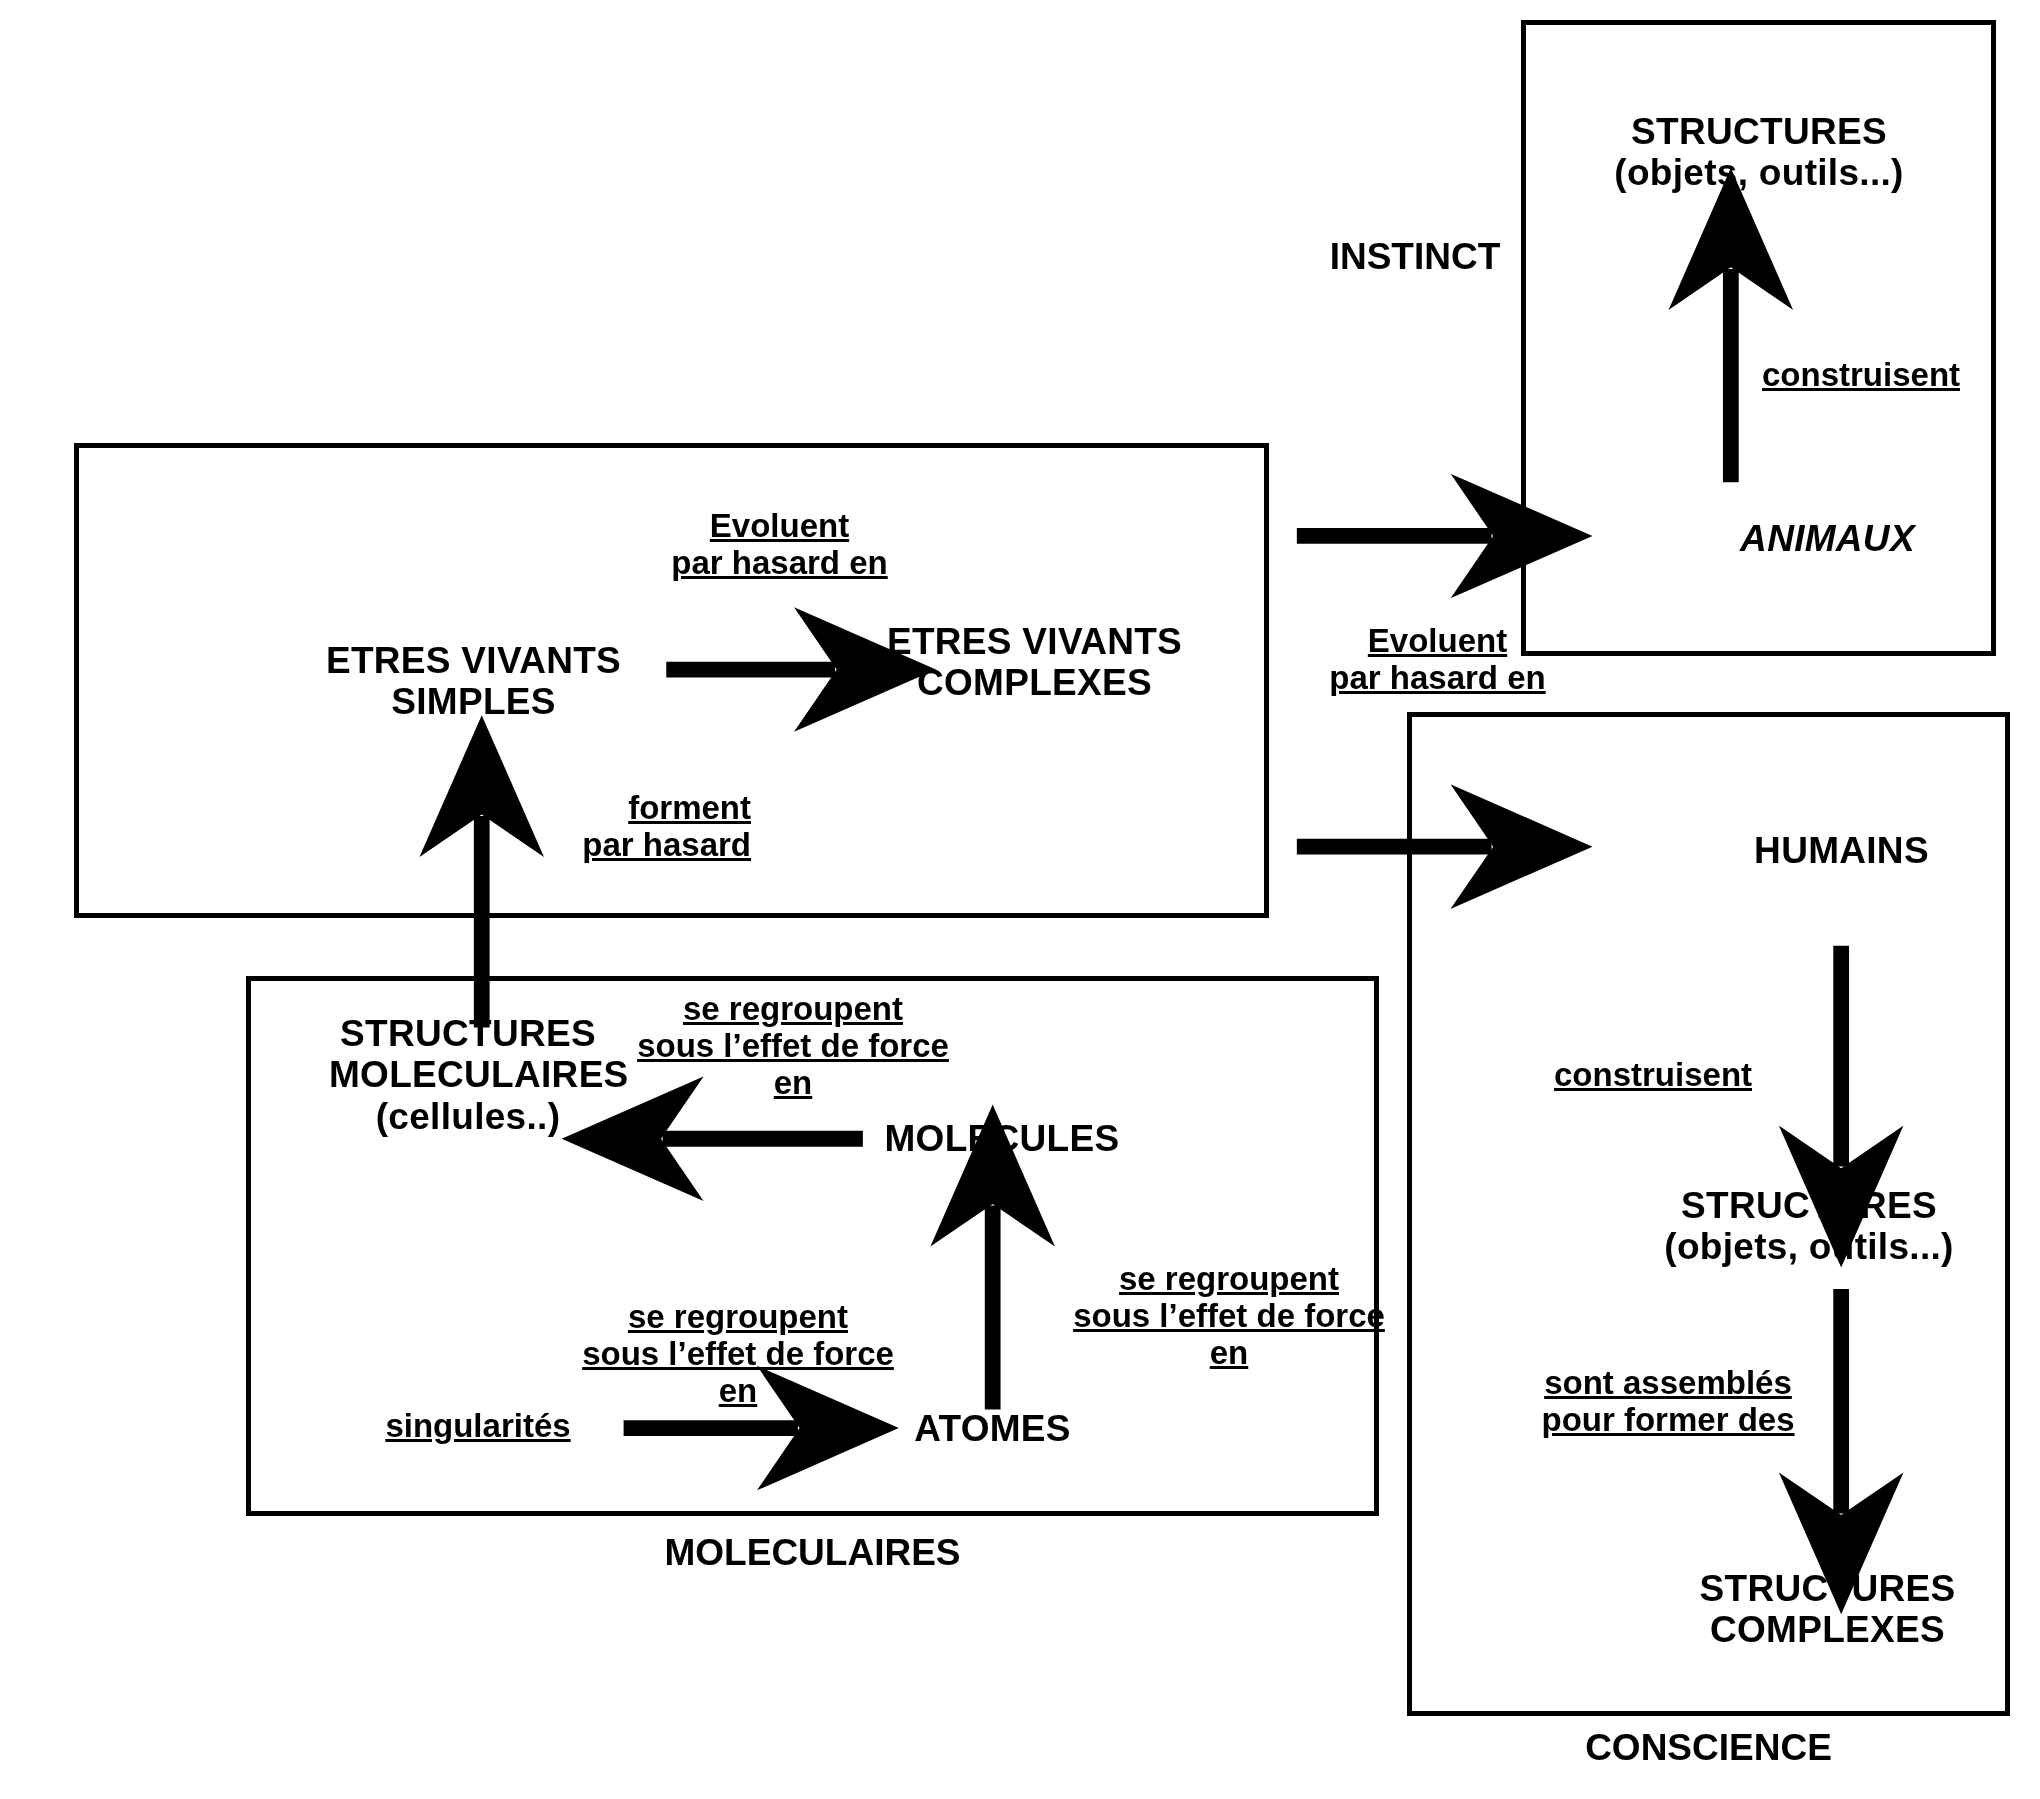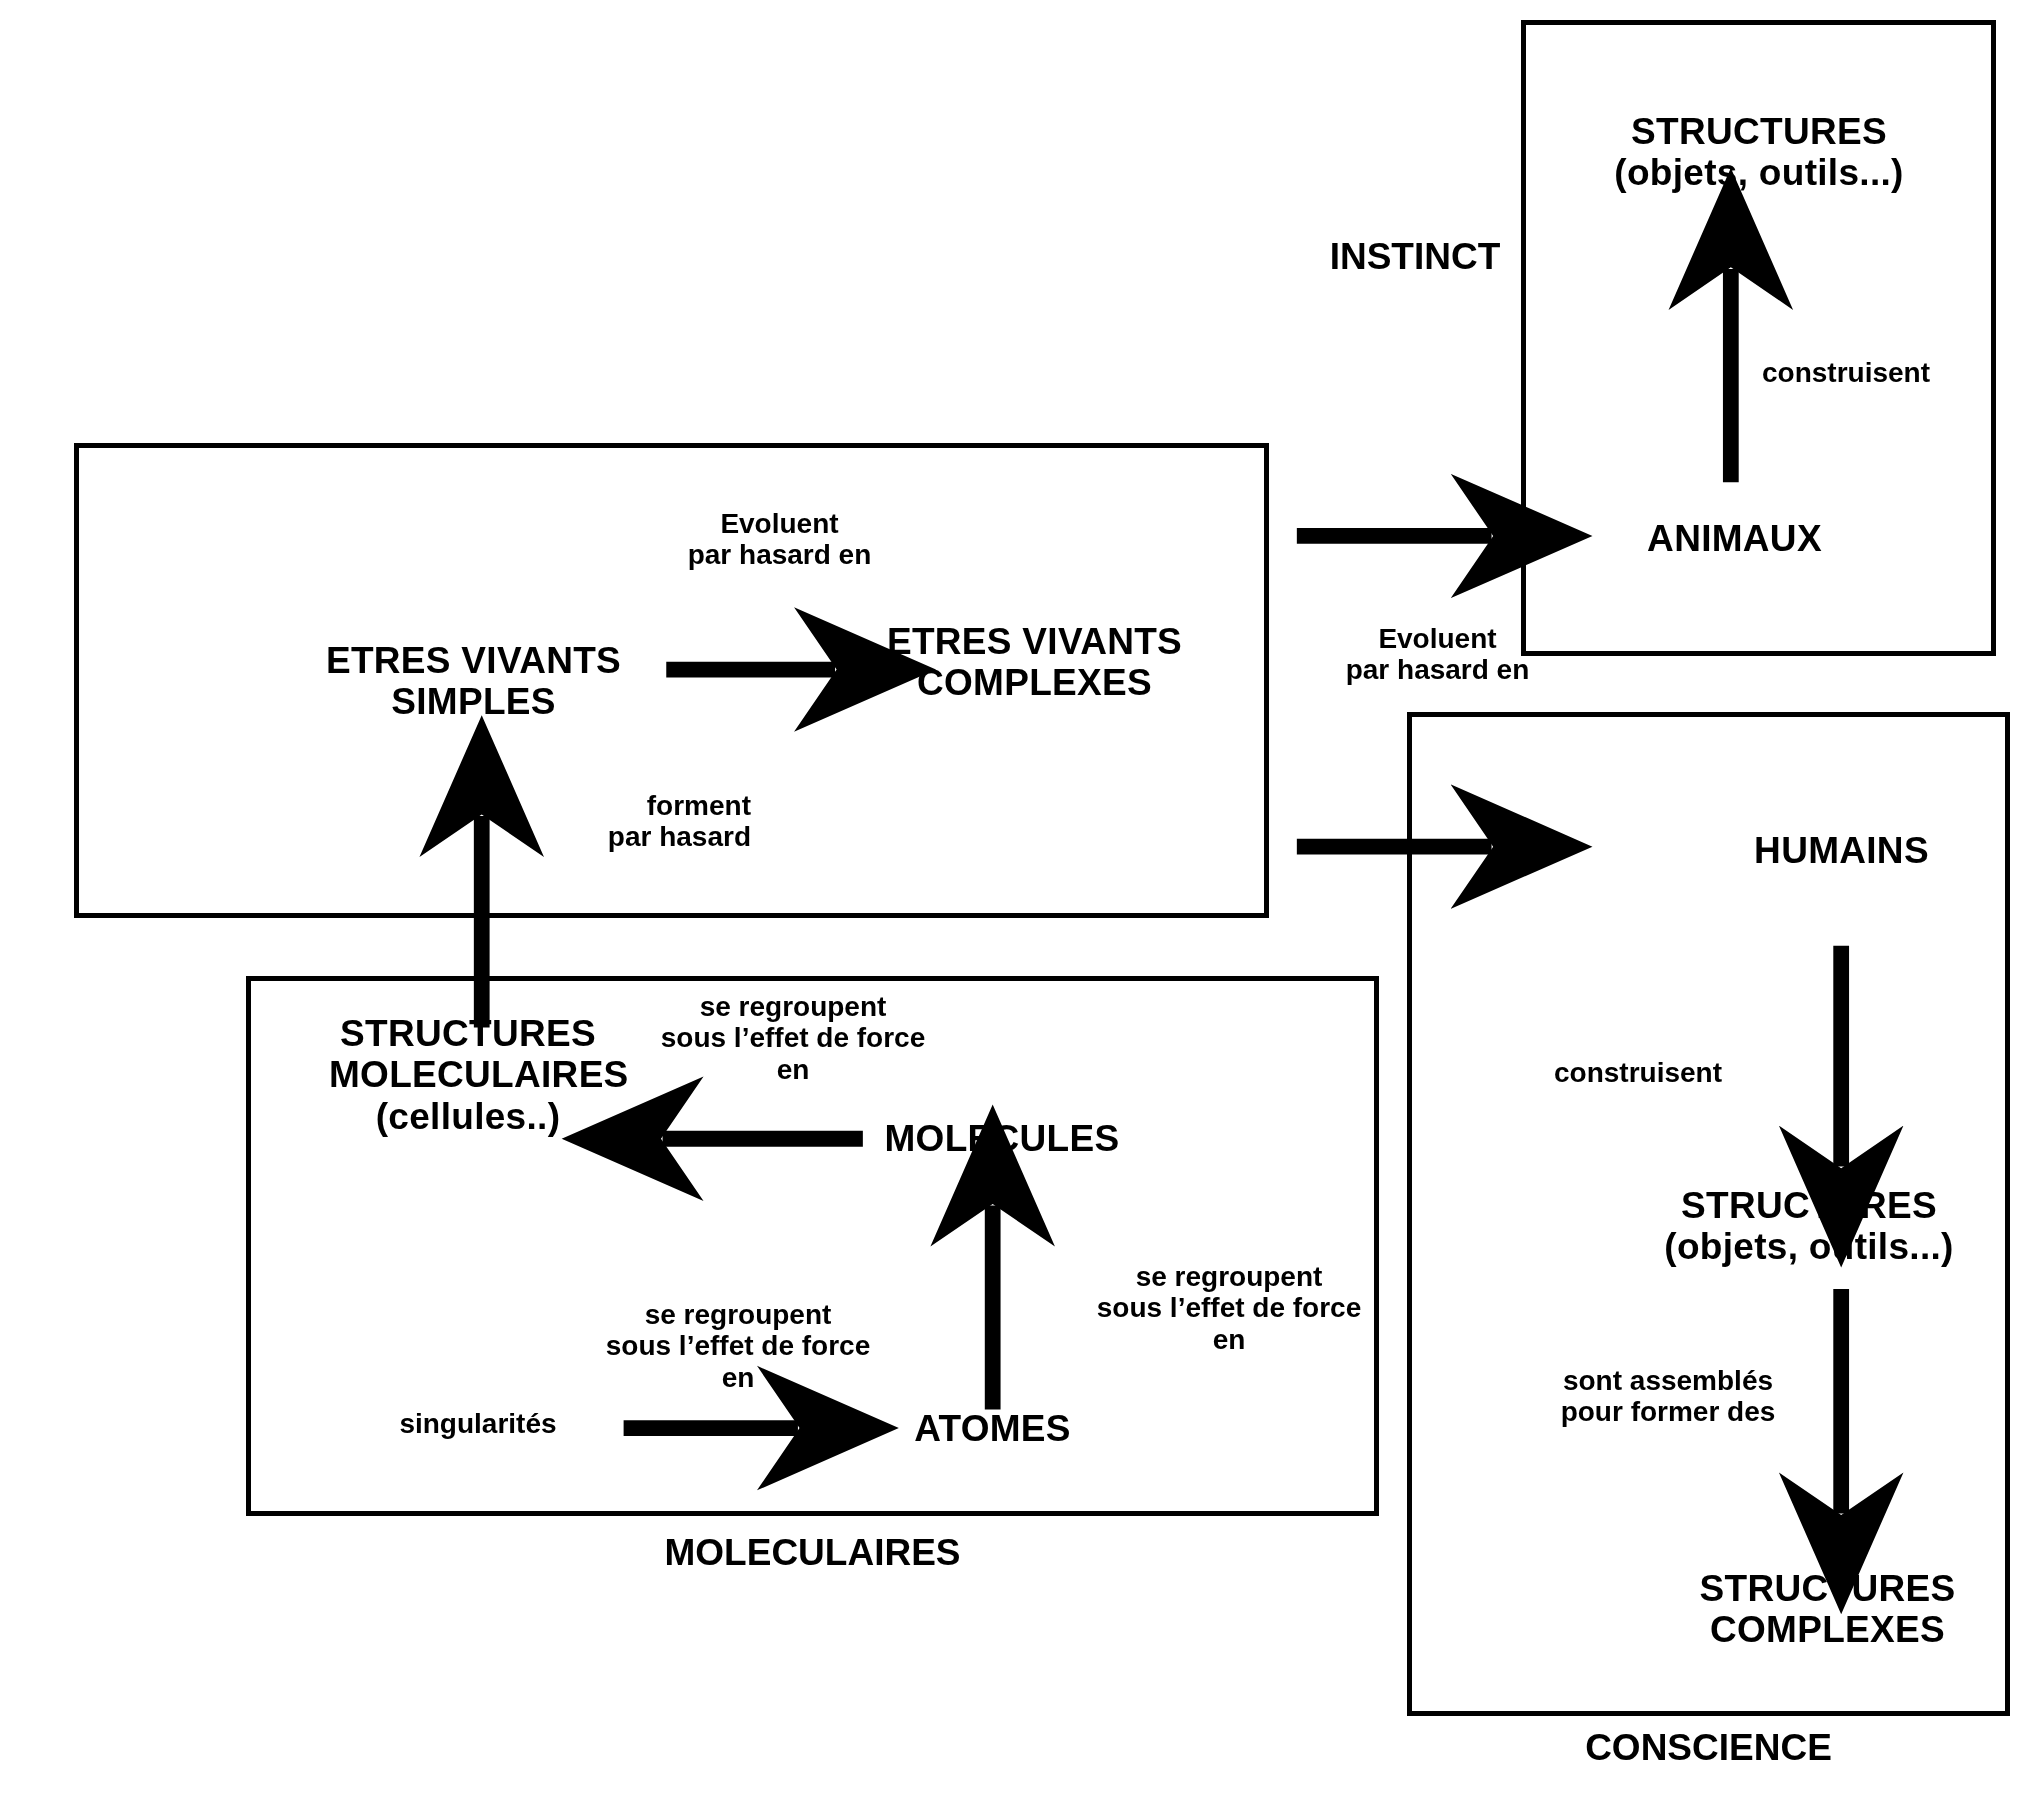--- a/index.html
+++ b/index.html
@@ -31,7 +31,7 @@
     color: #000;
   }
   .caps  { font-size: 37px; letter-spacing: 0.3px; }
-  .lower { font-size: 28px; }
+  .lower { font-size: 33px; text-decoration: underline; }
   .boxcap { font-size: 37px; font-weight: bold; }
   svg.arrows {
     position: absolute;

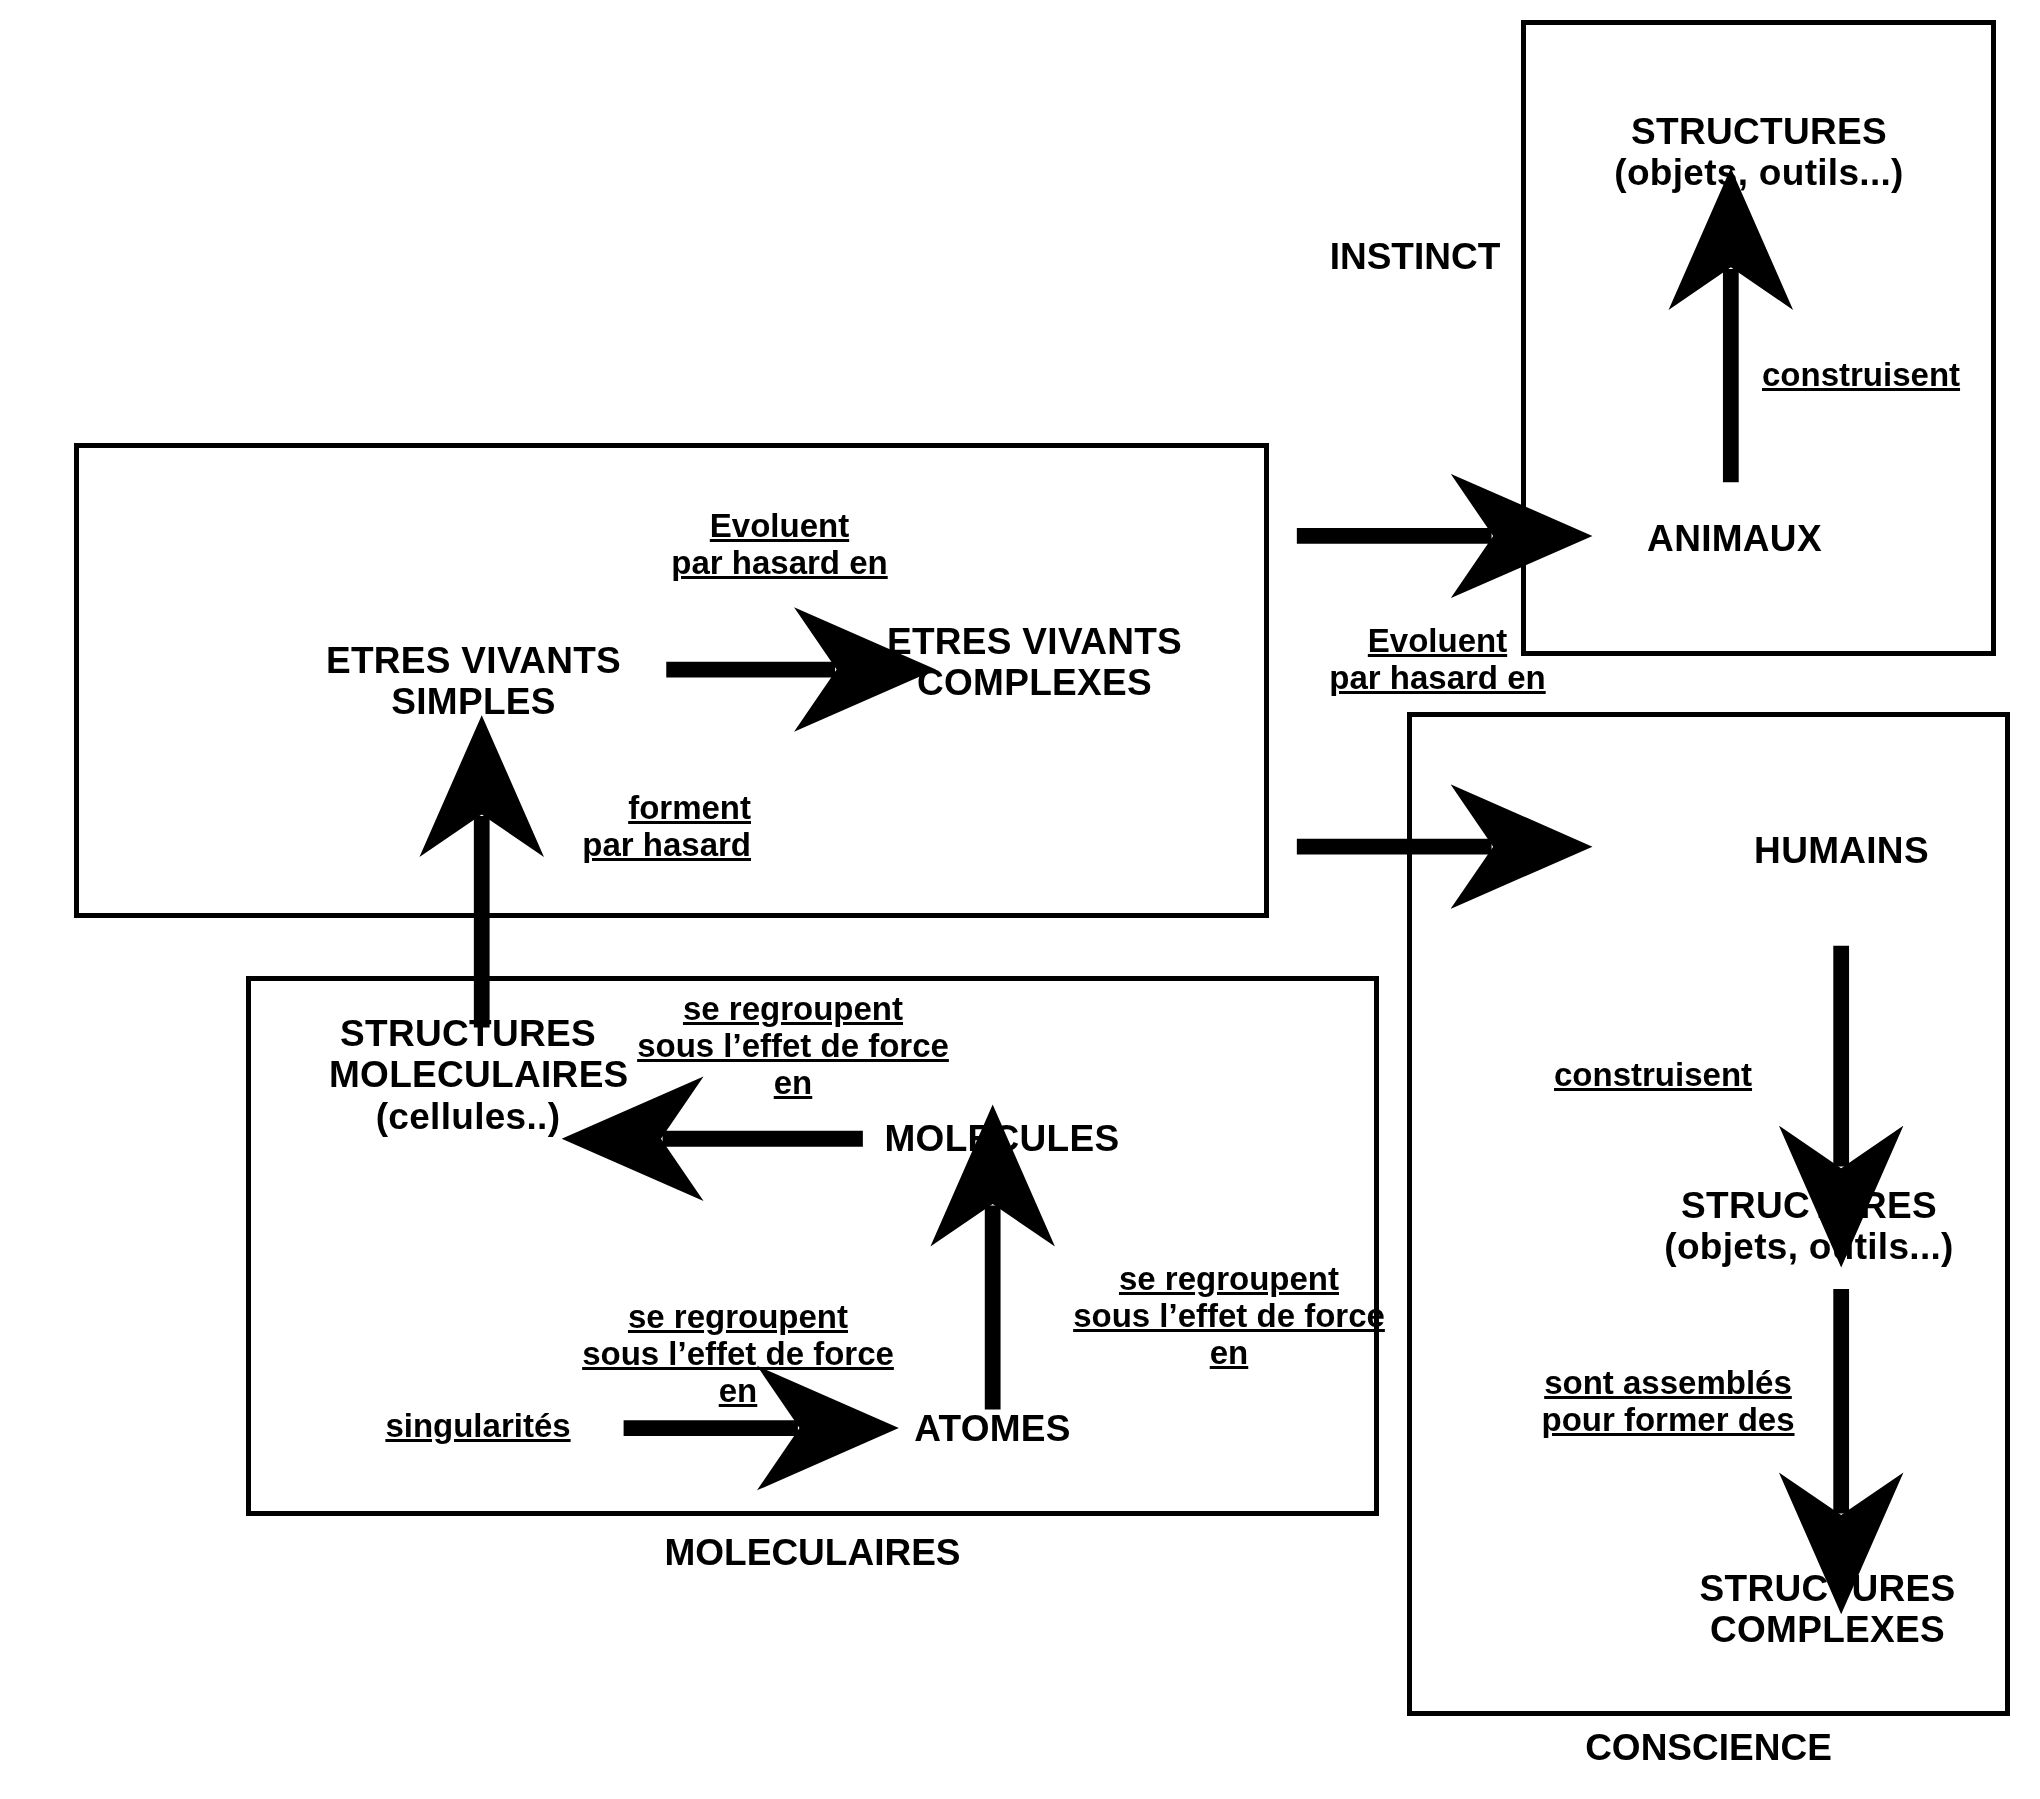--- a/index.html
+++ b/index.html
@@ -146,7 +146,7 @@
   <div class="lbl caps" style="left:1527px; top:111px; width:464px;">STRUCTURES
 (objets, outils...)</div>
 
-  <div class="lbl caps" style="left:1577px; top:518px; width:315px;">ANIMAUX</div>
+  <div class="lbl caps" style="left:1670px; top:518px; width:315px;font-style:italic;">ANIMAUX</div>
 
   <div class="lbl lower" style="left:1762px; top:357px; width:278px; text-align:left;">construisent</div>
 

